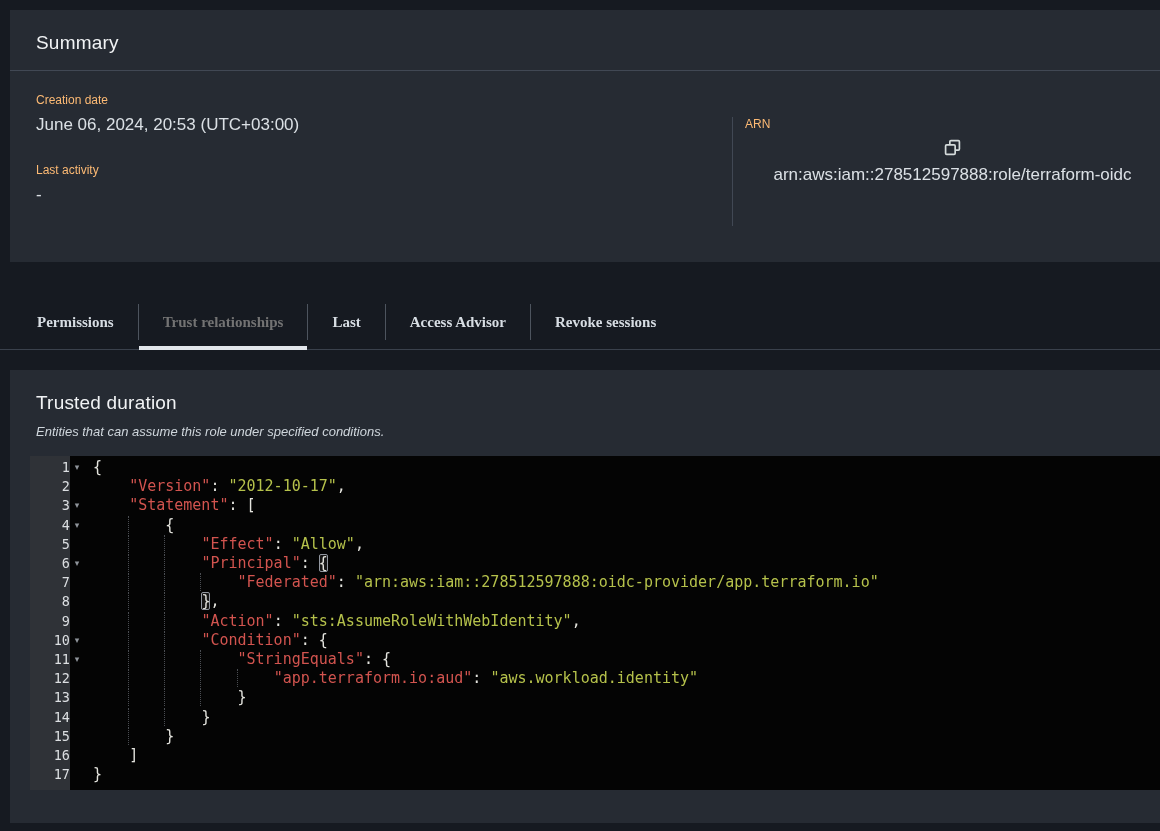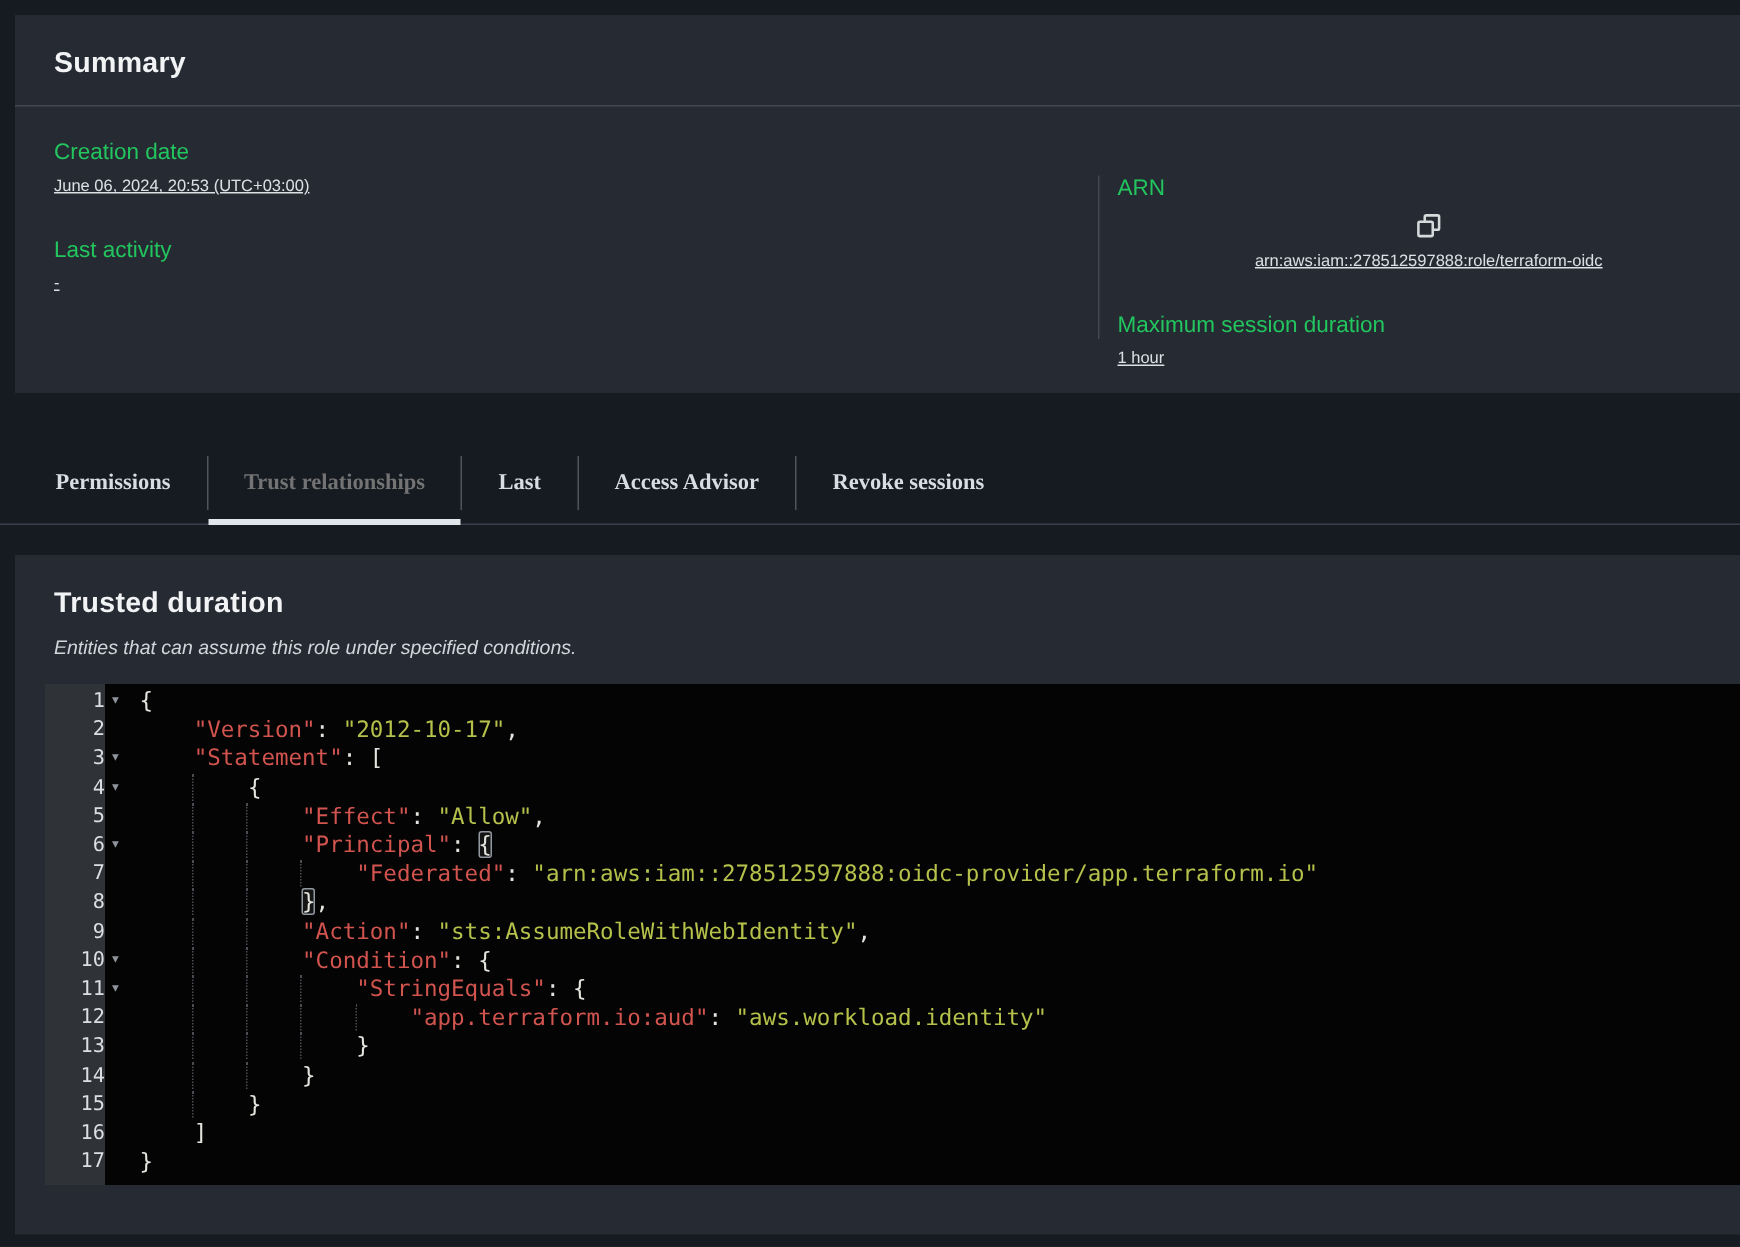--- a/index.html
+++ b/index.html
@@ -22,7 +22,7 @@
     border-bottom:1px solid #414854;
   }
   .panel-title{
-    margin:0;font-size:19px;font-weight:700;color:#f1f3f5;letter-spacing:.2px;
+    margin:0;font-size:19px;font-weight:400;color:#f1f3f5;letter-spacing:.2px;
   }
   .summary-body{
     display:flex;align-items:stretch;

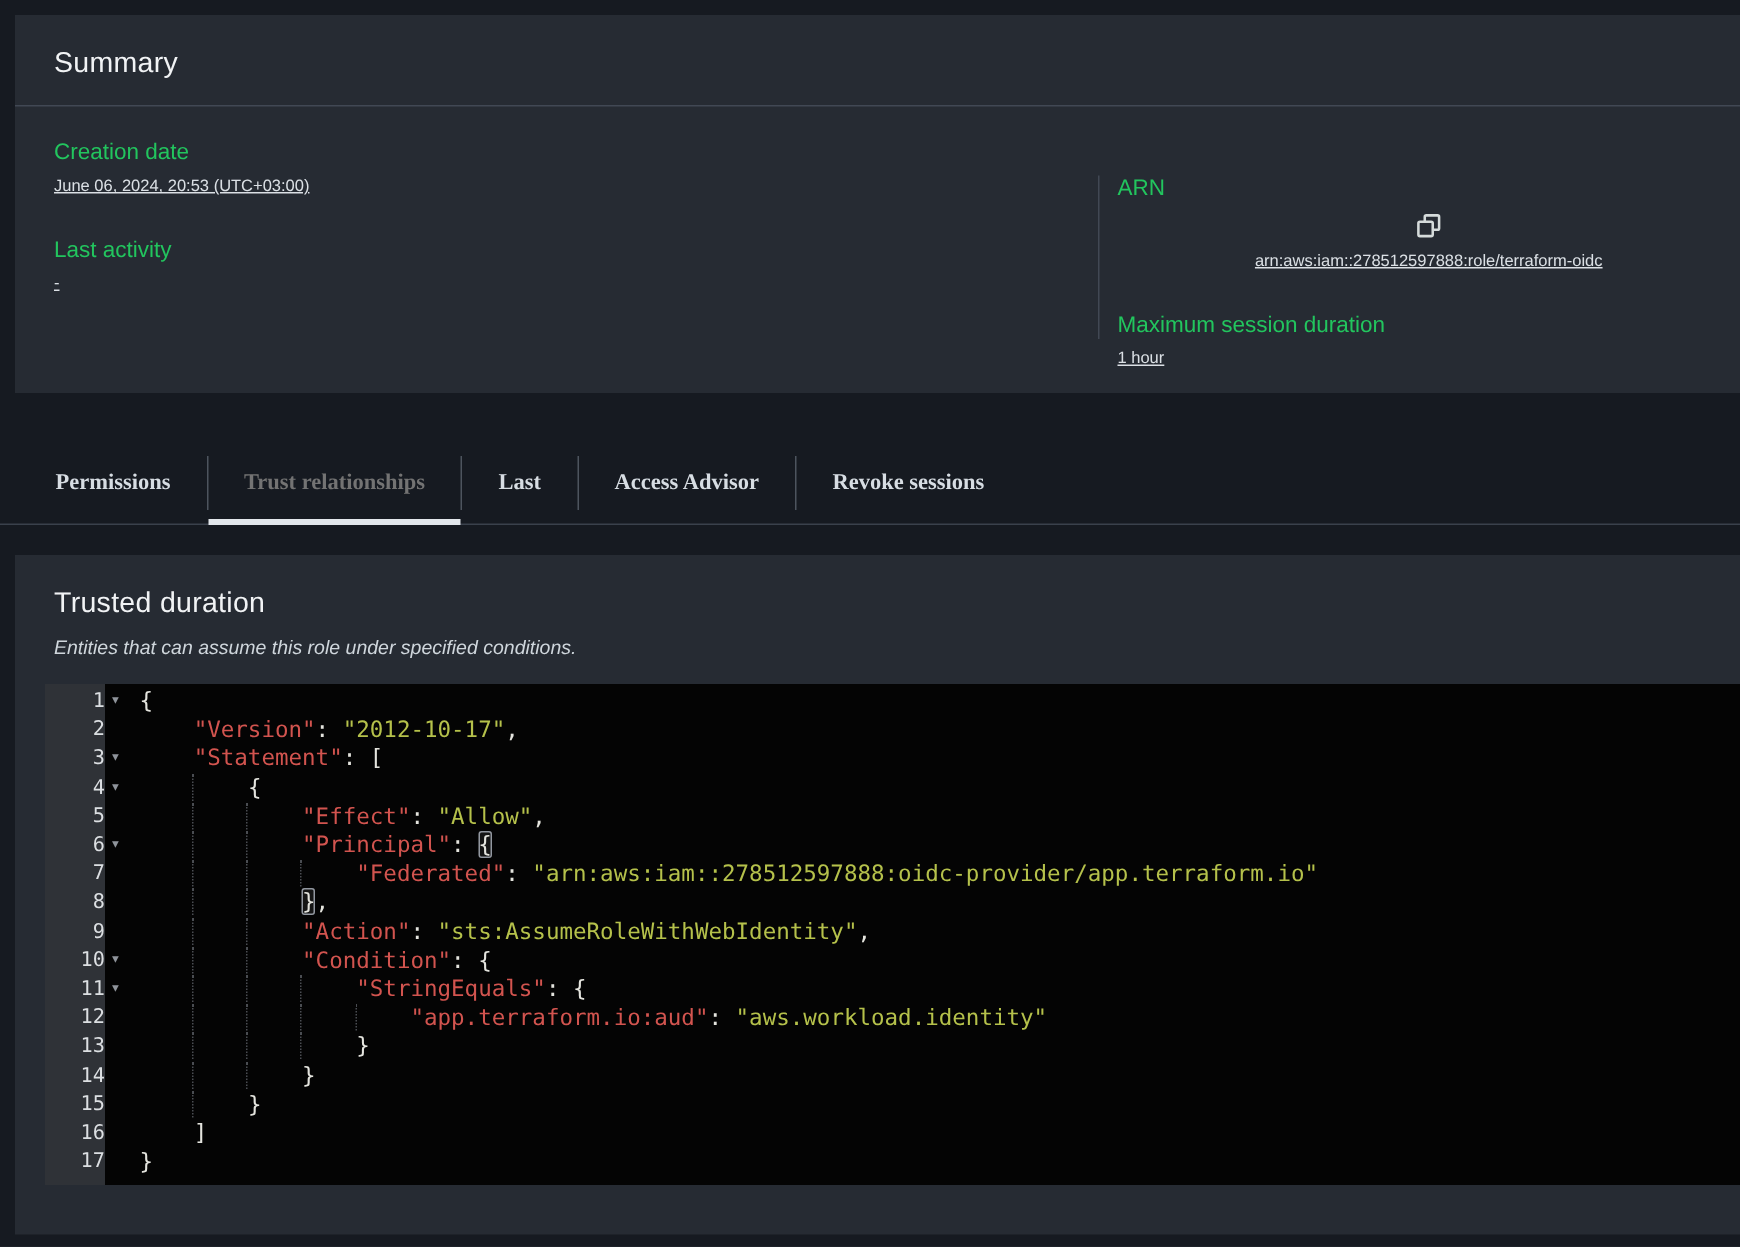--- a/index.html
+++ b/index.html
@@ -32,7 +32,7 @@
   .sum-col-right{flex:1;border-left:1px solid #414854;padding-left:12px;margin-top:24px;}
   .field{margin-bottom:28px;}
   .field:last-child{margin-bottom:0;}
-  .field-label{font-size:15px;color:#22c55e;}
+  .field-label{font-size:12px;color:#fdba74;}
   .field-value{font-size:11px;color:#dbe0e5;margin-top:8px;text-decoration:underline;}
   .arn-row{display:flex;align-items:center;gap:9px;margin-top:8px;flex-direction:column;}
   .copy-btn{

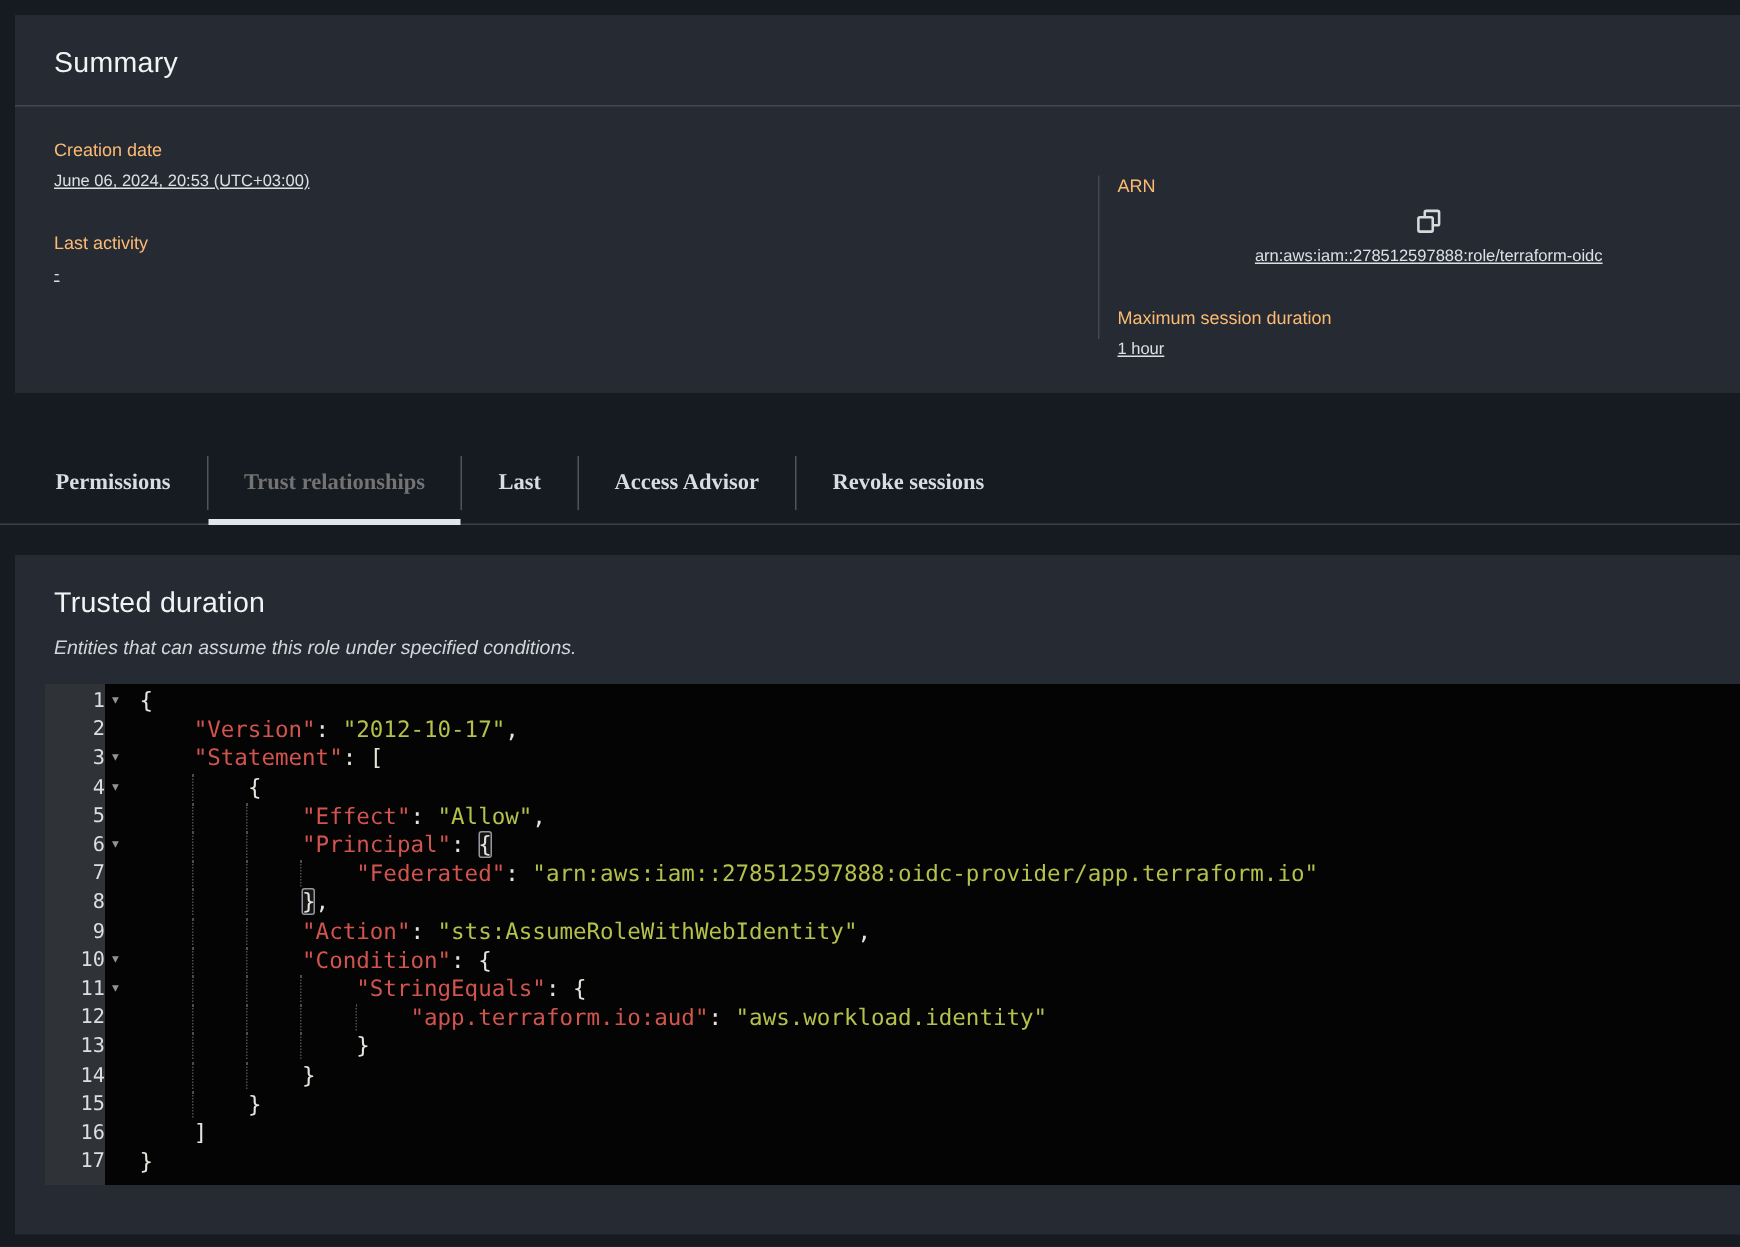--- a/index.html
+++ b/index.html
@@ -33,7 +33,7 @@
   .field{margin-bottom:28px;}
   .field:last-child{margin-bottom:0;}
   .field-label{font-size:12px;color:#fdba74;}
-  .field-value{font-size:11px;color:#dbe0e5;margin-top:8px;text-decoration:underline;}
+  .field-value{font-size:17px;color:#dbe0e5;margin-top:8px;}
   .arn-row{display:flex;align-items:center;gap:9px;margin-top:8px;flex-direction:column;}
   .copy-btn{
     background:none;border:none;padding:0;margin:0;cursor:pointer;

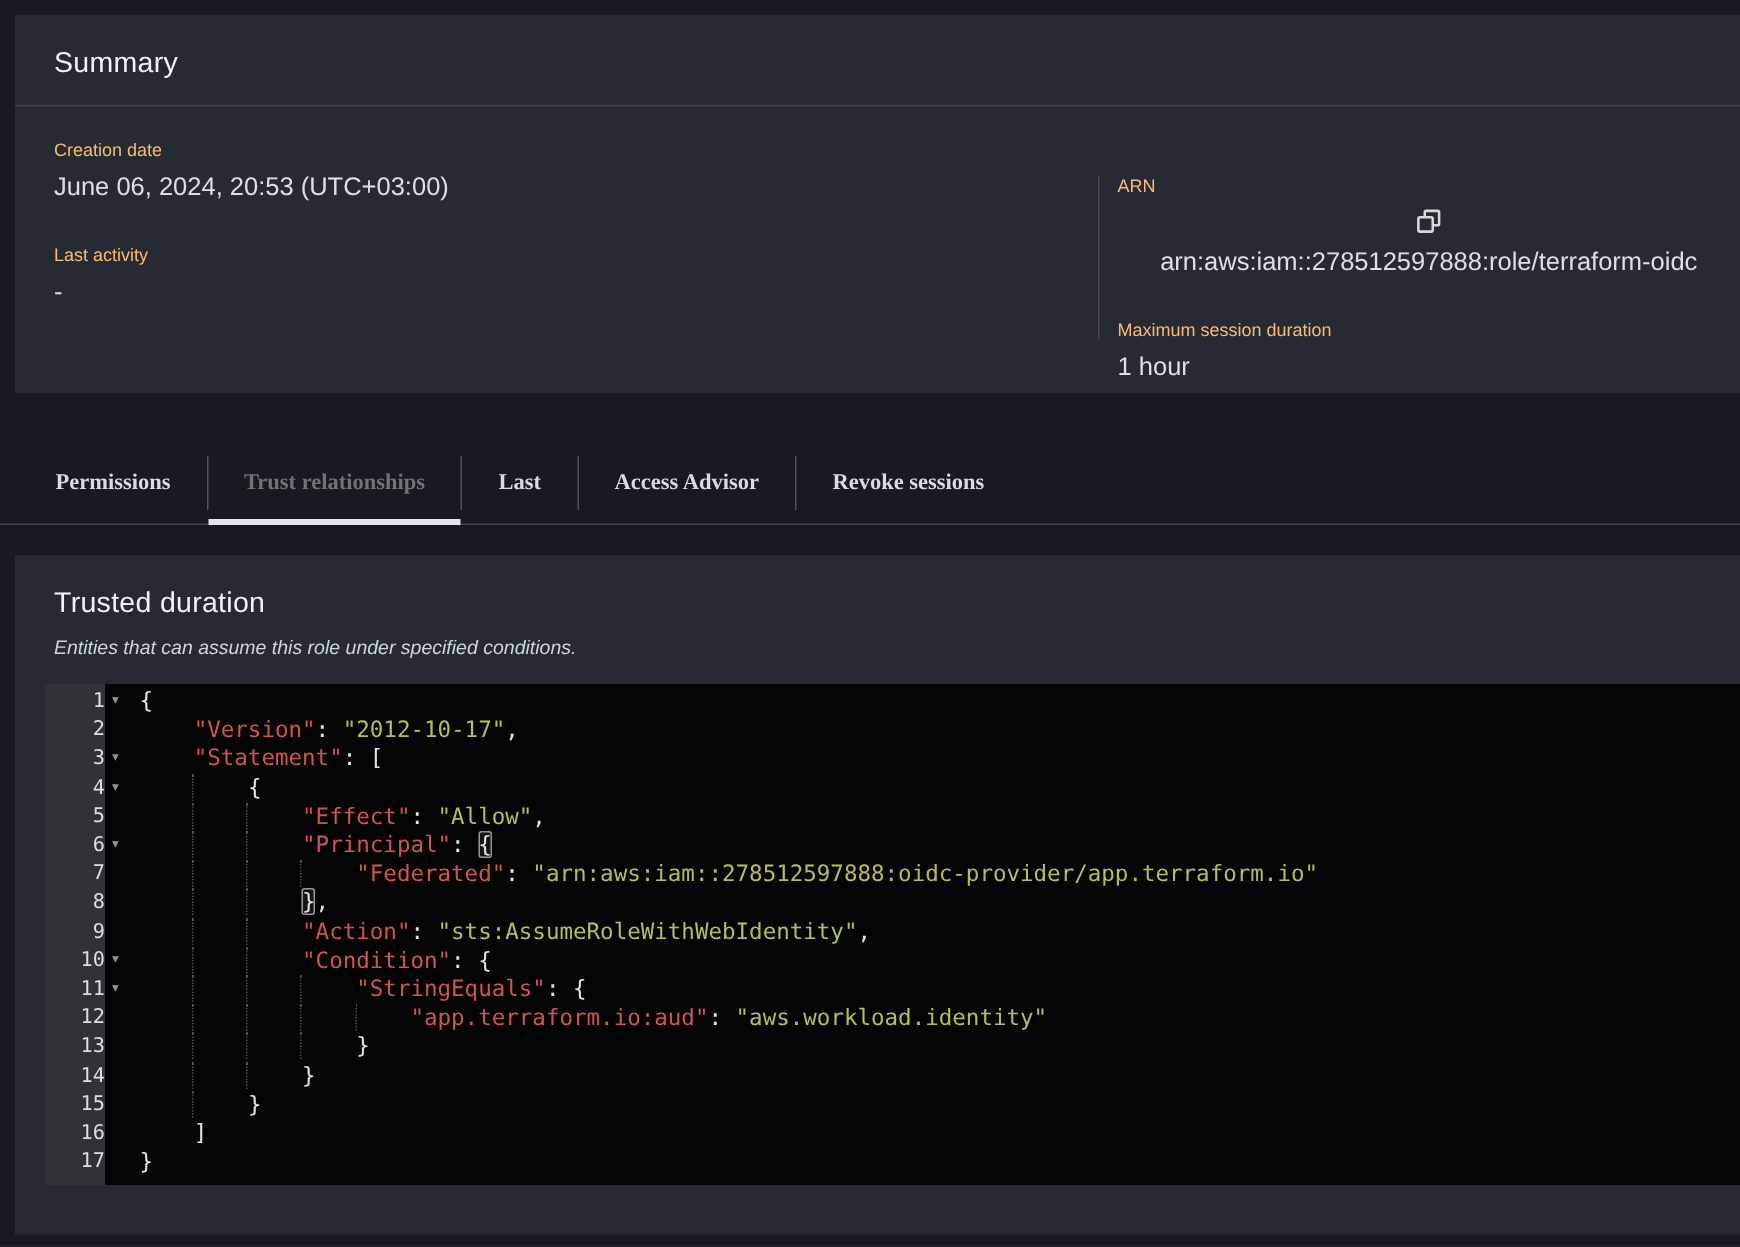--- a/index.html
+++ b/index.html
@@ -129,10 +129,6 @@
           <div class="field-value" style="margin-top:0">arn:aws:iam::278512597888:role/terraform-oidc</div>
         </div>
       </div>
-      <div class="field">
-        <div class="field-label">Maximum session duration</div>
-        <div class="field-value">1 hour</div>
-      </div>
     </div>
   </div>
 </section>

